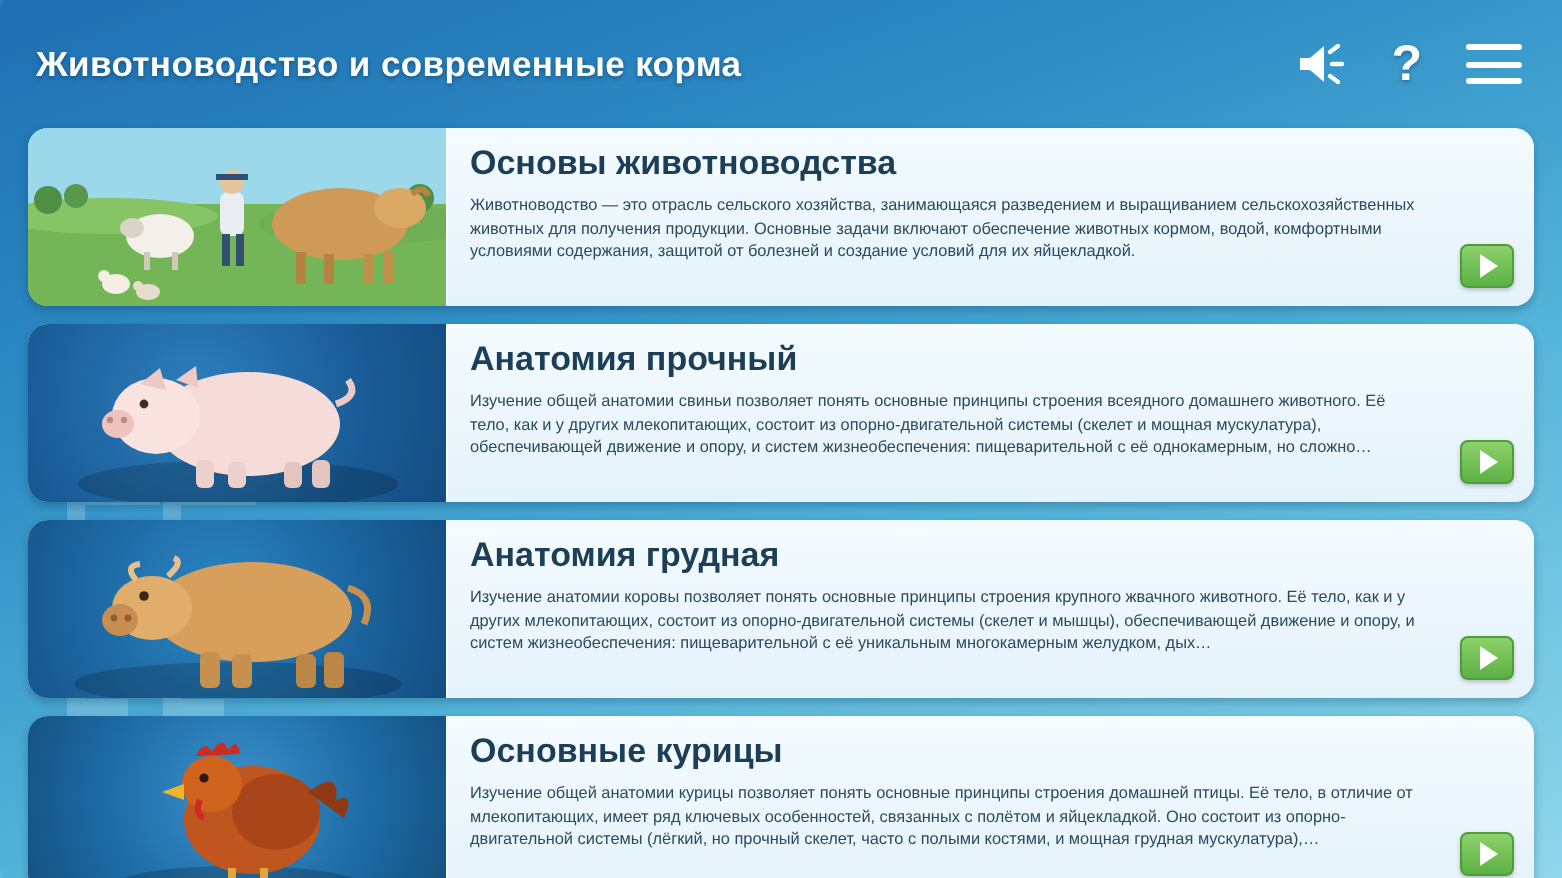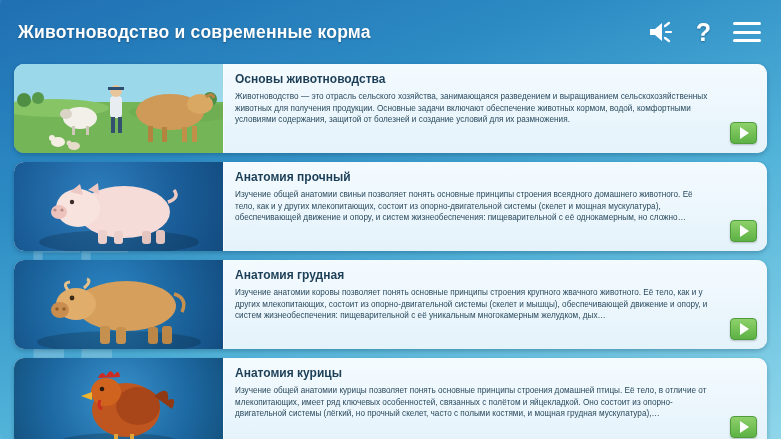--- a/index.html
+++ b/index.html
@@ -107,7 +107,7 @@
     background: linear-gradient(180deg, #f4fbff 0%, #e4f2fa 100%);
   }
   .card-title {
-    font-size: 12px;
+    font-size: 17px;
     font-weight: bold;
     color: #1c3f57;
     margin-bottom: 5px;

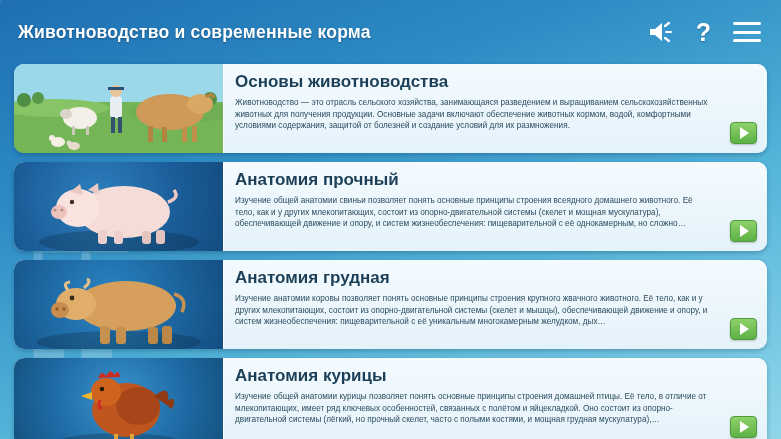--- a/index.html
+++ b/index.html
@@ -224,7 +224,7 @@
     </div>
     <div class="card-body">
       <div class="card-title">Основы животноводства</div>
-      <div class="card-desc">Животноводство — это отрасль сельского хозяйства, занимающаяся разведением и выращиванием сельскохозяйственных животных для получения продукции. Основные задачи включают обеспечение животных кормом, водой, комфортными условиями содержания, защитой от болезней и создание условий для их размножения.</div>
+      <div class="card-desc">Животноводство — это отрасль сельского хозяйства, занимающаяся разведением и выращиванием сельскохозяйственных животных для получения продукции. Основные задачи включают обеспечение животных кормом, водой, комфортными условиями содержания, защитой от болезней и создание условий для их яйцекладкой.</div>
       <div class="play-btn">
         <div class="play-tri"></div>
       </div>

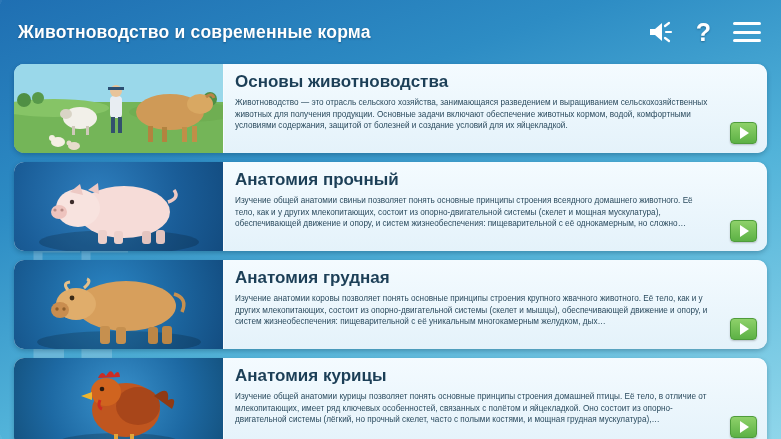--- a/index.html
+++ b/index.html
@@ -312,7 +312,7 @@
       </div>
     </div>
     <div class="card-body">
-      <div class="card-title">Анатомия курицы</div>
+      <div class="card-title">Основные курицы</div>
       <div class="card-desc">Изучение общей анатомии курицы позволяет понять основные принципы строения домашней птицы. Её тело, в отличие от млекопитающих, имеет ряд ключевых особенностей, связанных с полётом и яйцекладкой. Оно состоит из опорно-двигательной системы (лёгкий, но прочный скелет, часто с полыми костями, и мощная грудная мускулатура),…</div>
       <div class="play-btn">
         <div class="play-tri"></div>

